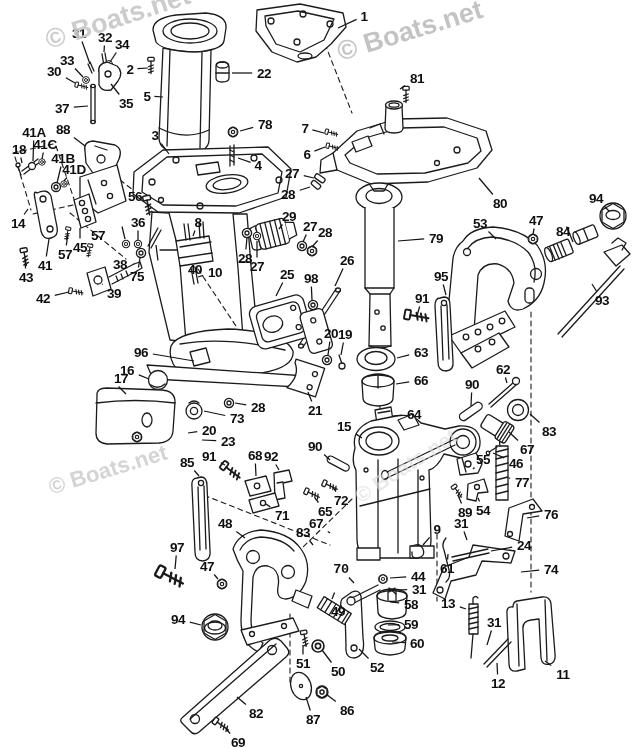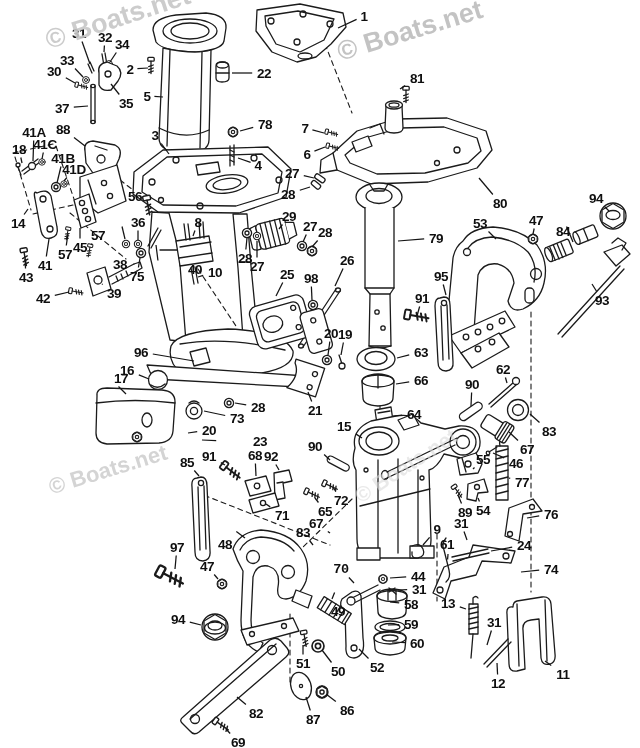--- a/index.html
+++ b/index.html
@@ -844,7 +844,7 @@
     <div class="part-label" style="left: 549px; top: 431px;">83</div>
     <div class="part-label" style="left: 527px; top: 449px;">67</div>
     <div class="part-label" style="left: 209px; top: 430px;">20</div>
-    <div class="part-label" style="left: 228px; top: 441px; margin-left: 32px;">23</div>
+    <div class="part-label" style="left: 228px; top: 441px;">23</div>
     <div class="part-label" style="left: 516px; top: 463px;">46</div>
     <div class="part-label" style="left: 483px; top: 459px;">55</div>
     <div class="part-label" style="left: 522px; top: 482px;">77</div>

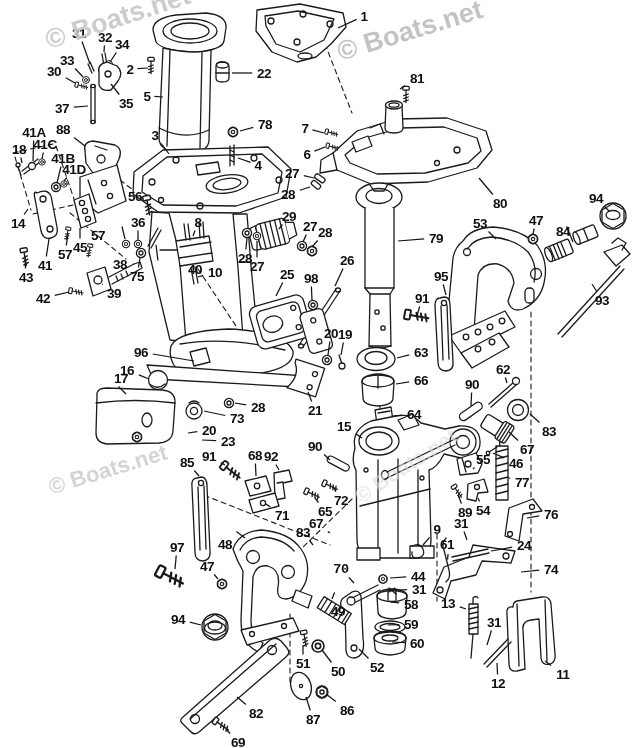--- a/index.html
+++ b/index.html
@@ -863,7 +863,7 @@
     <div class="part-label" style="left: 282px; top: 515px;">71</div>
     <div class="part-label" style="left: 316px; top: 523px;">67</div>
     <div class="part-label" style="left: 303px; top: 532px;">83</div>
-    <div class="part-label" style="left: 225px; top: 523px; margin-top: 21px;">48</div>
+    <div class="part-label" style="left: 225px; top: 523px;">48</div>
     <div class="part-label" style="left: 315px; top: 446px;">90</div>
     <div class="part-label" style="left: 177px; top: 547px; text-align: center;">97</div>
     <div class="part-label" style="left: 207px; top: 566px;">47</div>

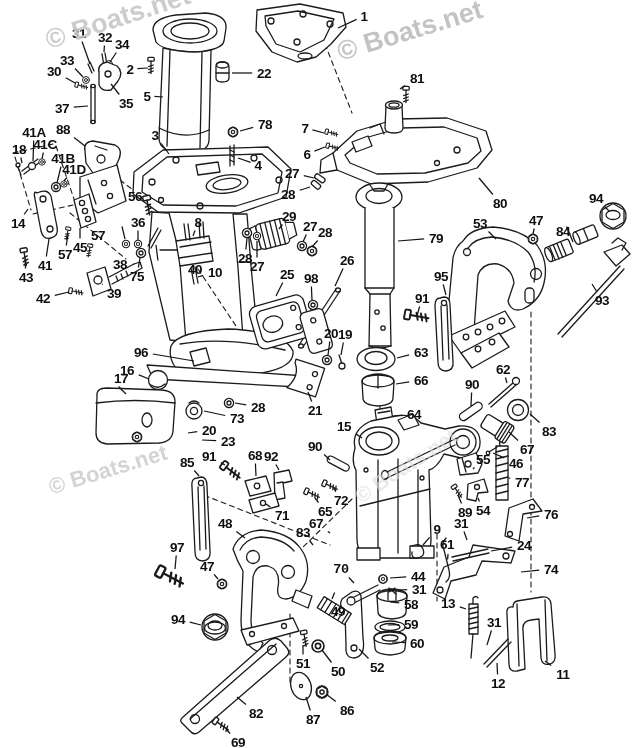--- a/index.html
+++ b/index.html
@@ -874,7 +874,7 @@
     <div class="part-label" style="left: 411px; top: 604px;">58</div>
     <div class="part-label" style="left: 411px; top: 624px;">59</div>
     <div class="part-label" style="left: 417px; top: 643px;">60</div>
-    <div class="part-label" style="left: 447px; top: 544px; text-align: center;">61</div>
+    <div class="part-label" style="left: 447px; top: 568px; text-align: center;">61</div>
     <div class="part-label" style="left: 448px; top: 603px;">13</div>
     <div class="part-label" style="left: 551px; top: 569px;">74</div>
     <div class="part-label" style="left: 494px; top: 622px;">31</div>

